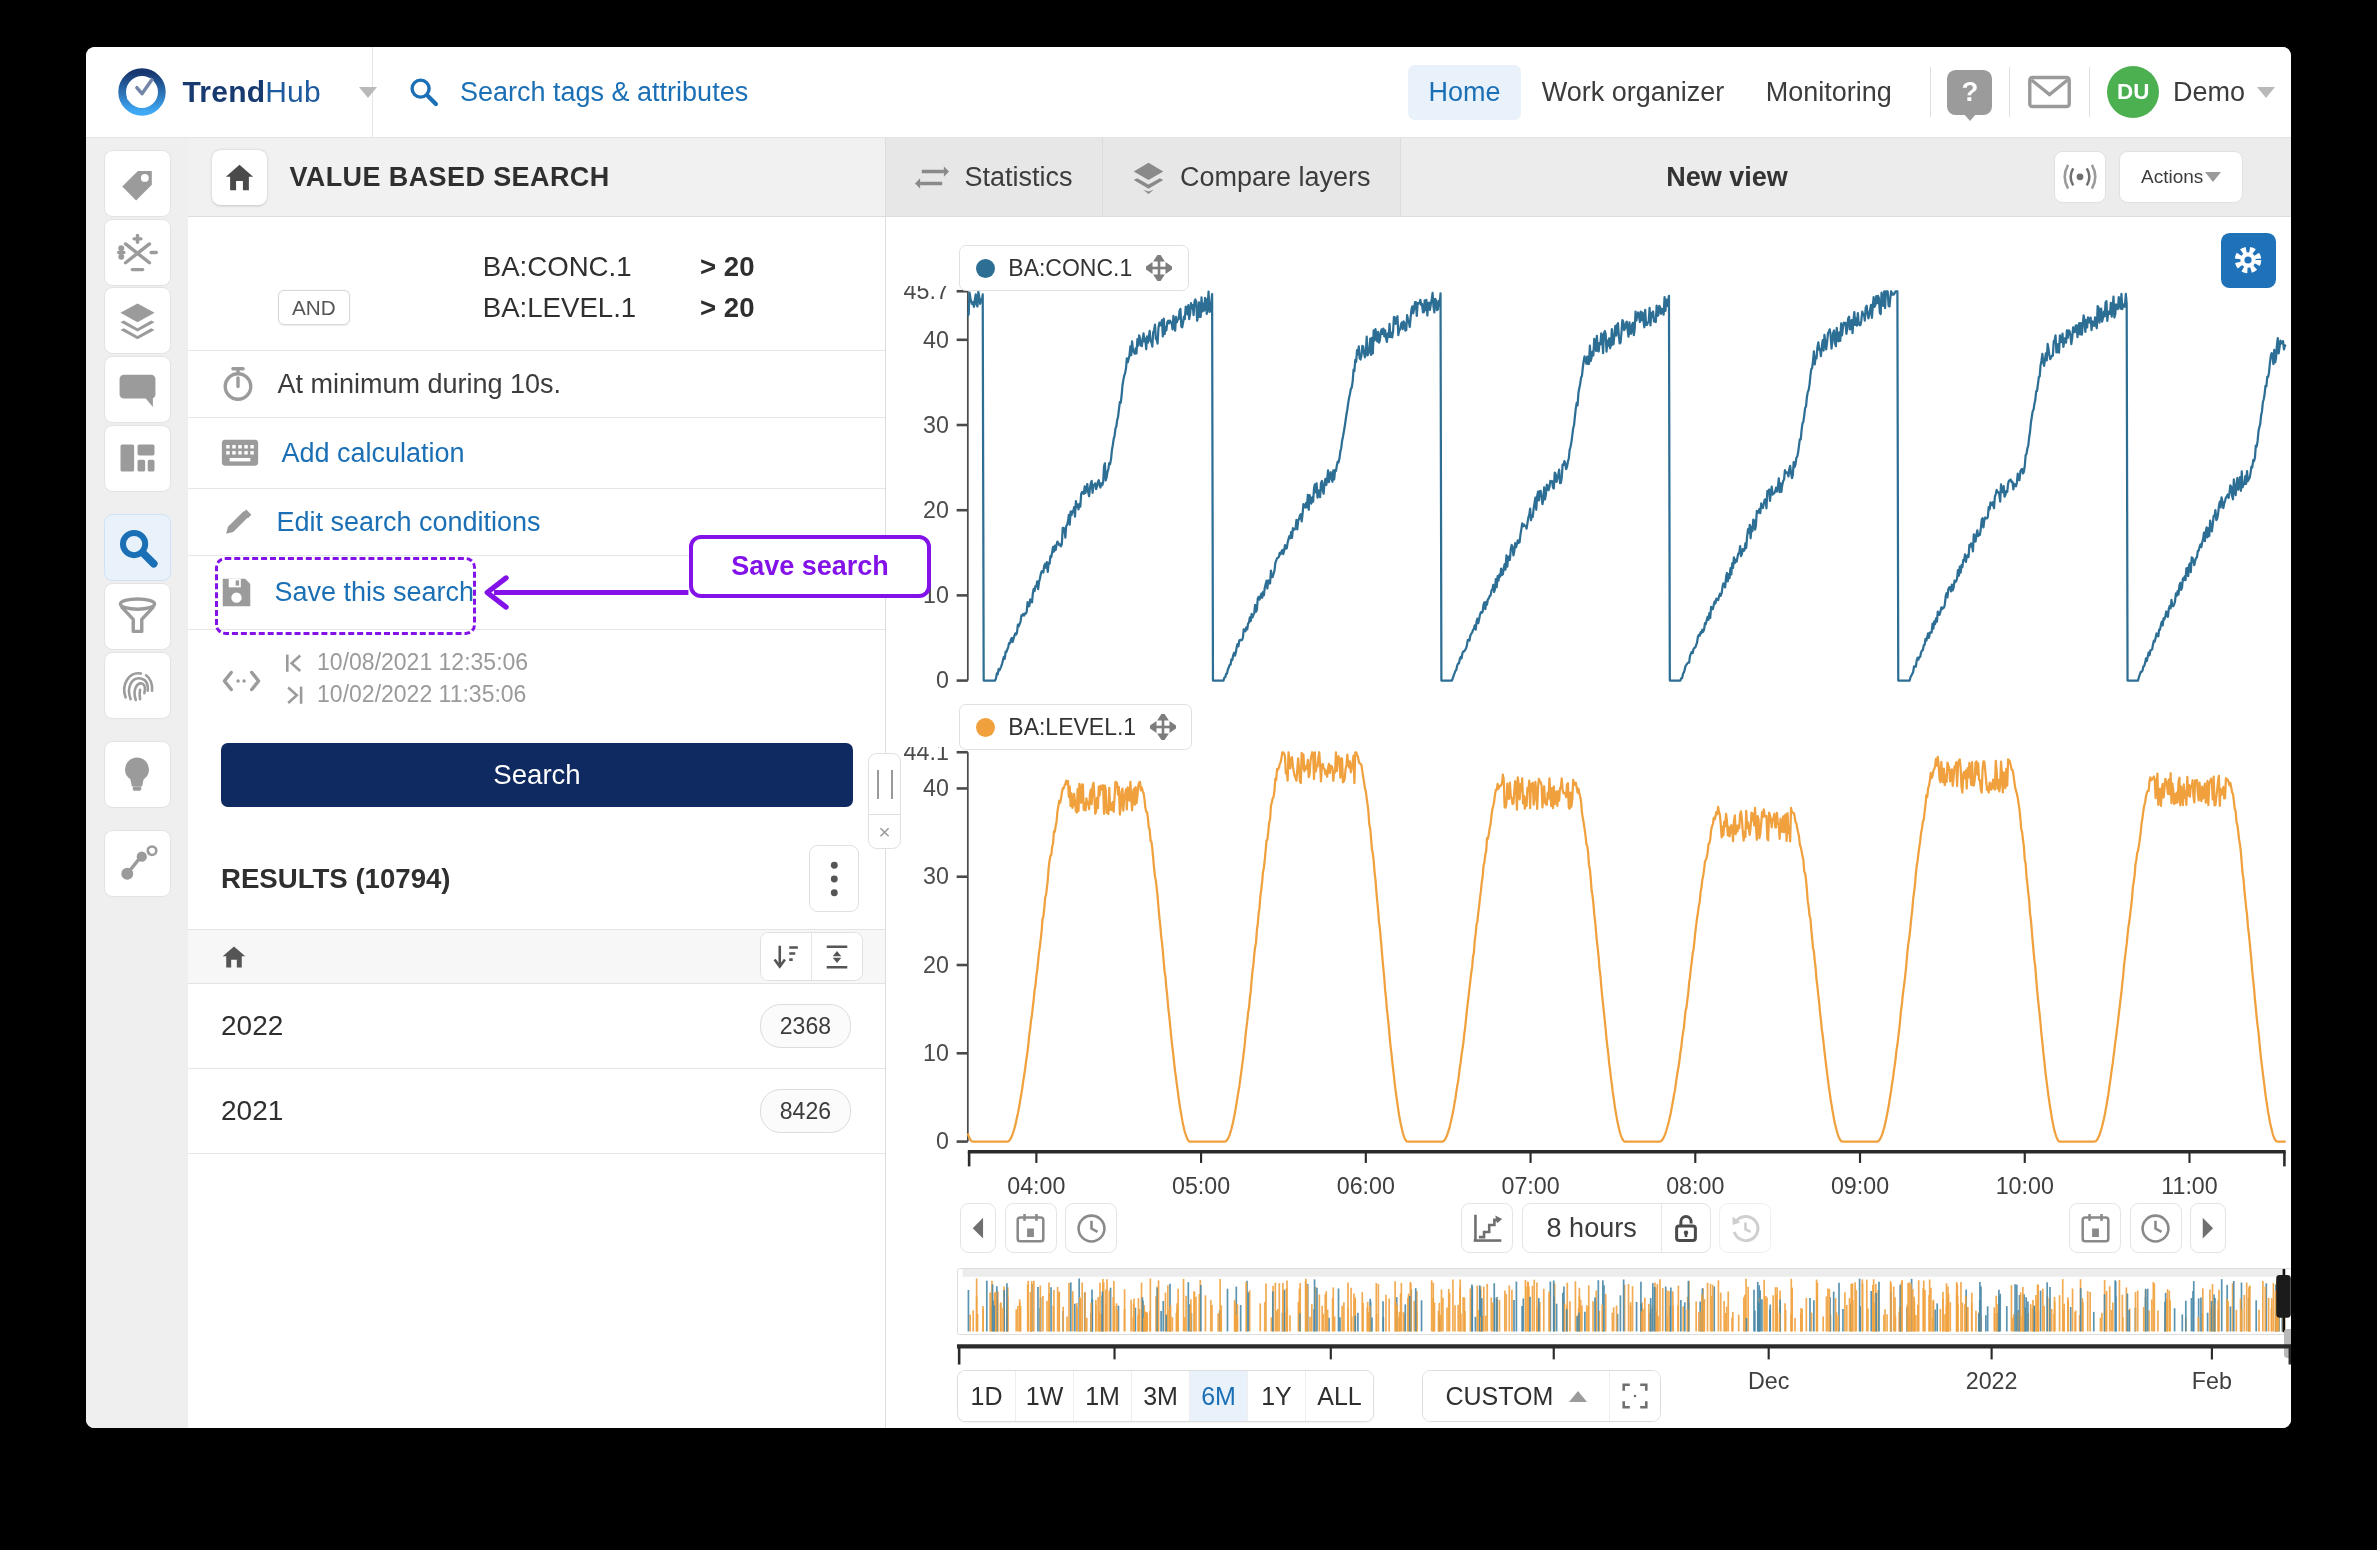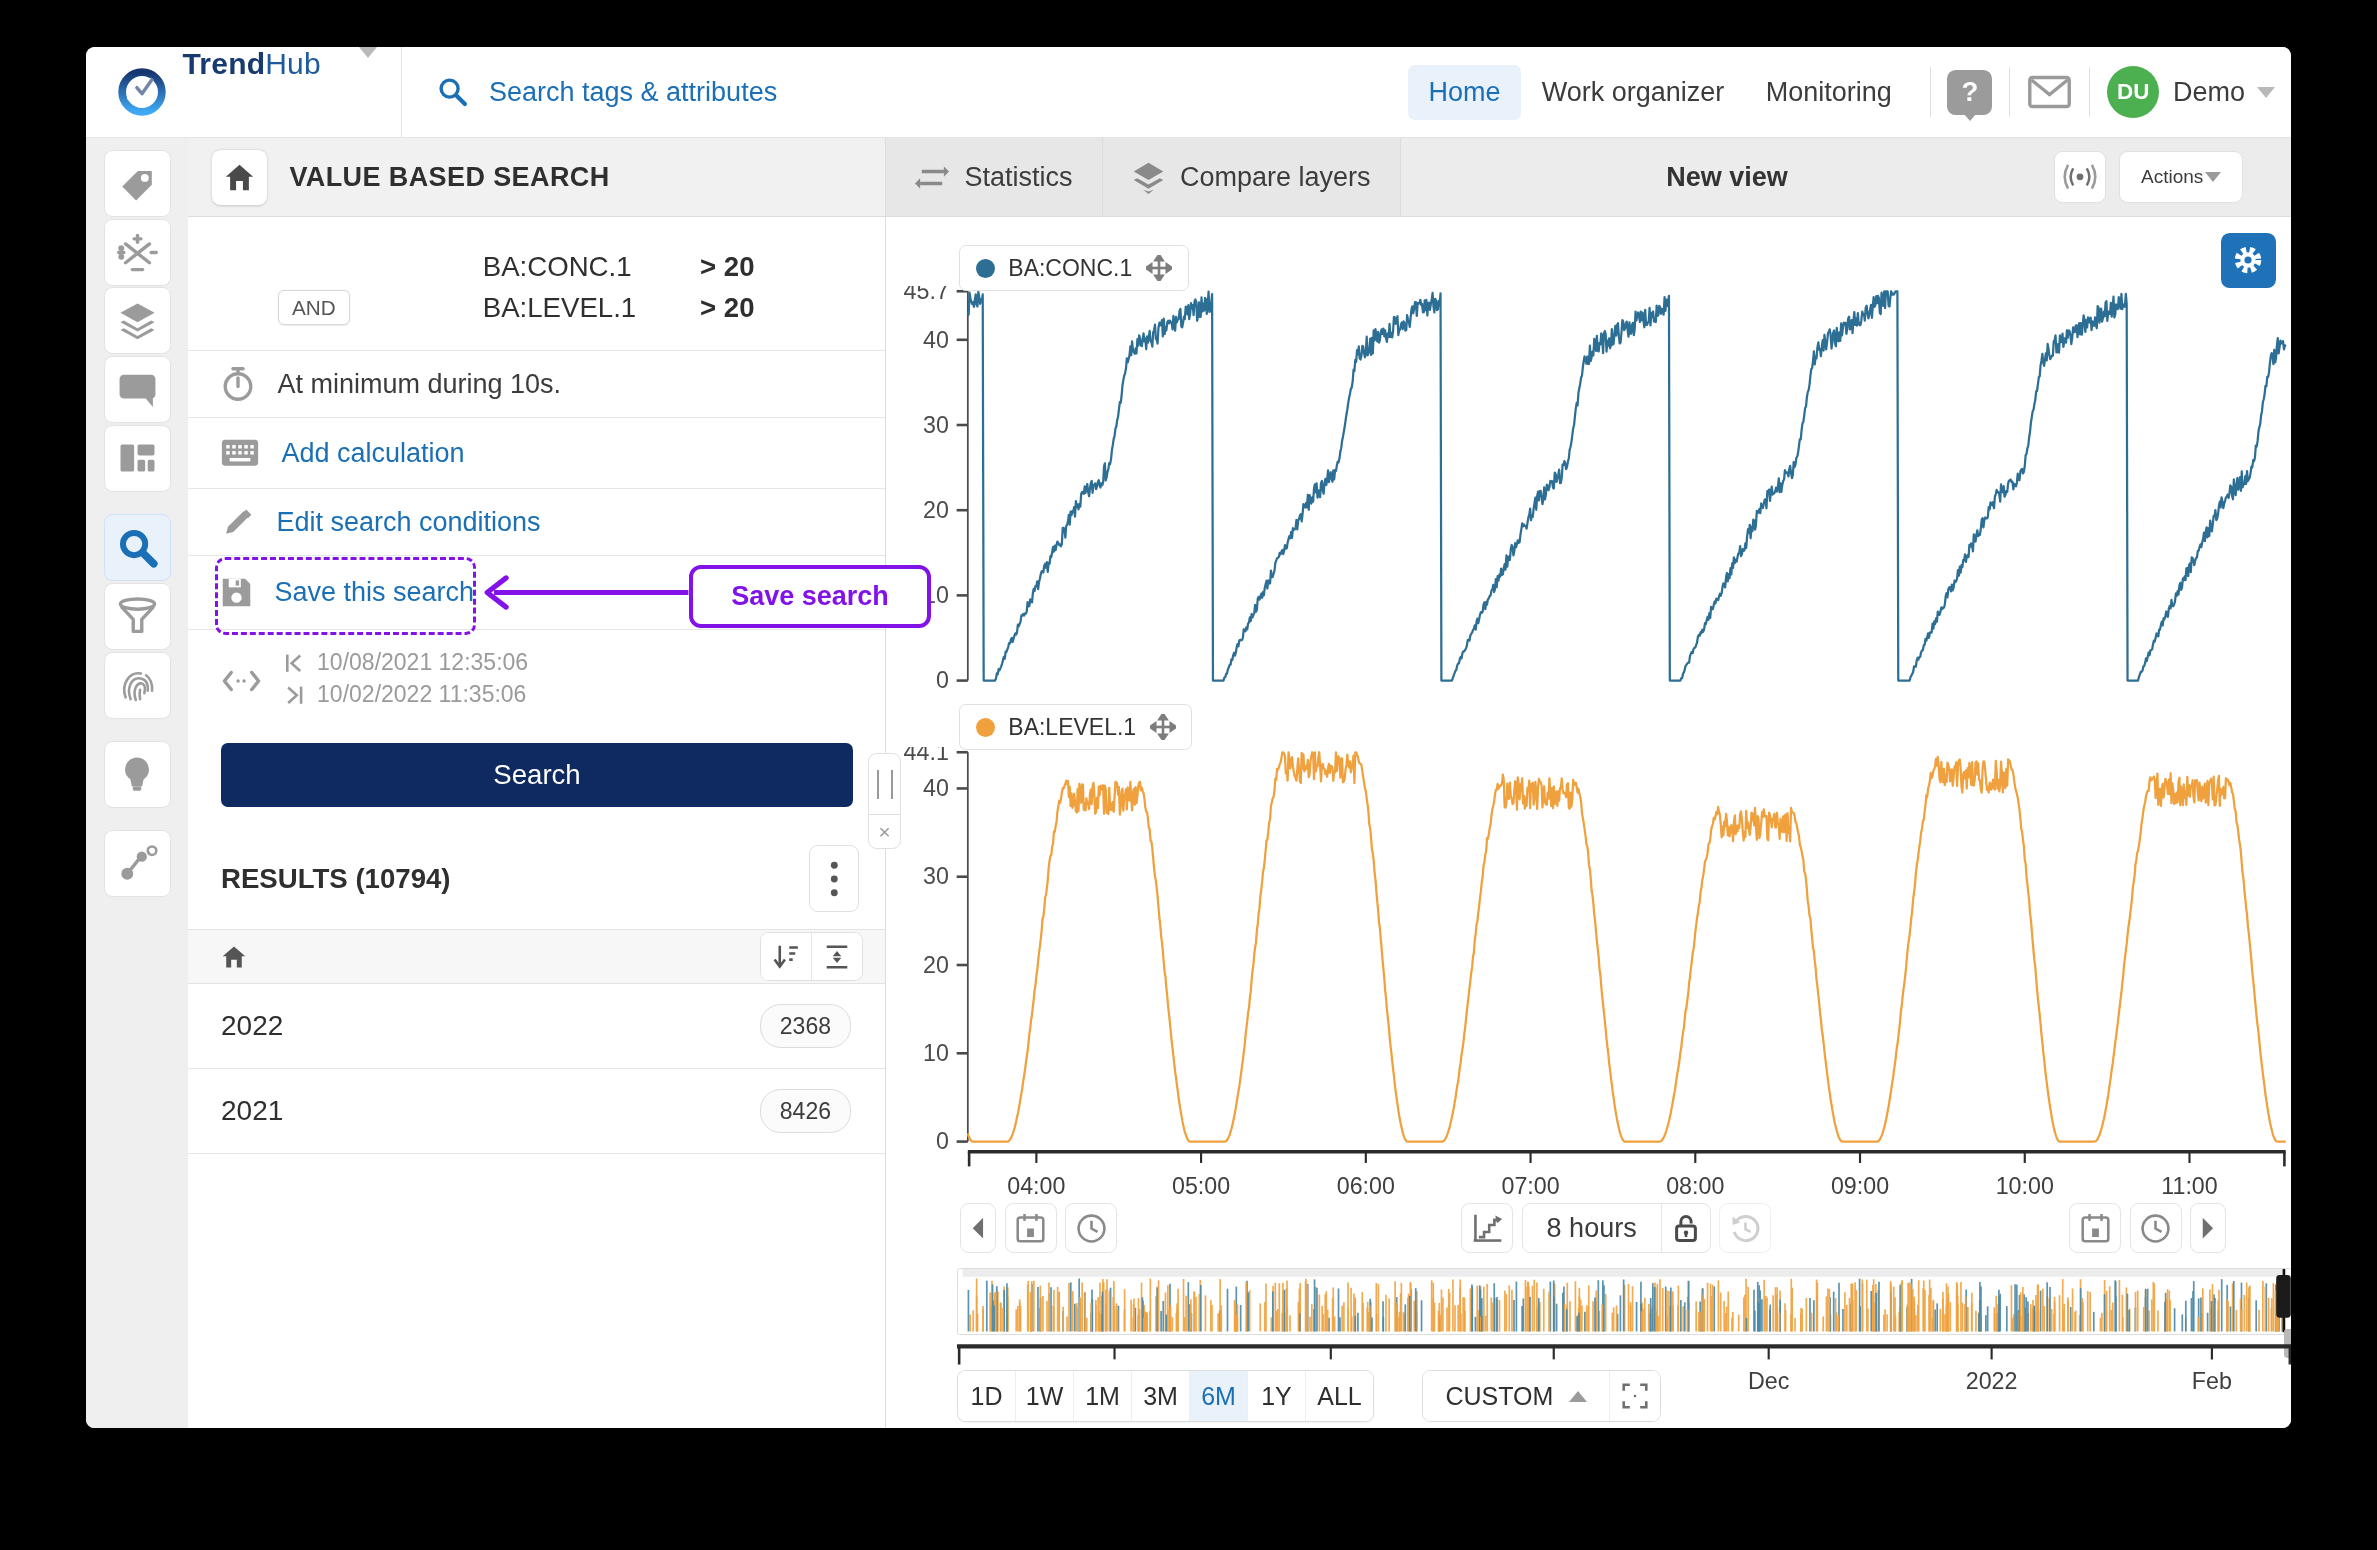--- a/index.html
+++ b/index.html
@@ -9,7 +9,7 @@
 
   
   .topbar{height:90px;display:flex;align-items:stretch;border-bottom:0.9px solid #e3e3e3;background:#fff;}
-  .logo-sec{width:316px;display:flex;gap:15.5px;padding-left:31px;border-right:0.9px solid #e3e3e3;box-sizing:border-box;}
+  .logo-sec{width:287px;display:flex;align-items:center;gap:15.5px;padding-left:31px;border-right:0.9px solid #e3e3e3;box-sizing:border-box;}
   .brand{font-size:30px;color:#173a70;letter-spacing:0.2px;}
   .brand b{font-weight:bold;}
   .brand .lt{font-weight:normal;color:#1d5a9e;}

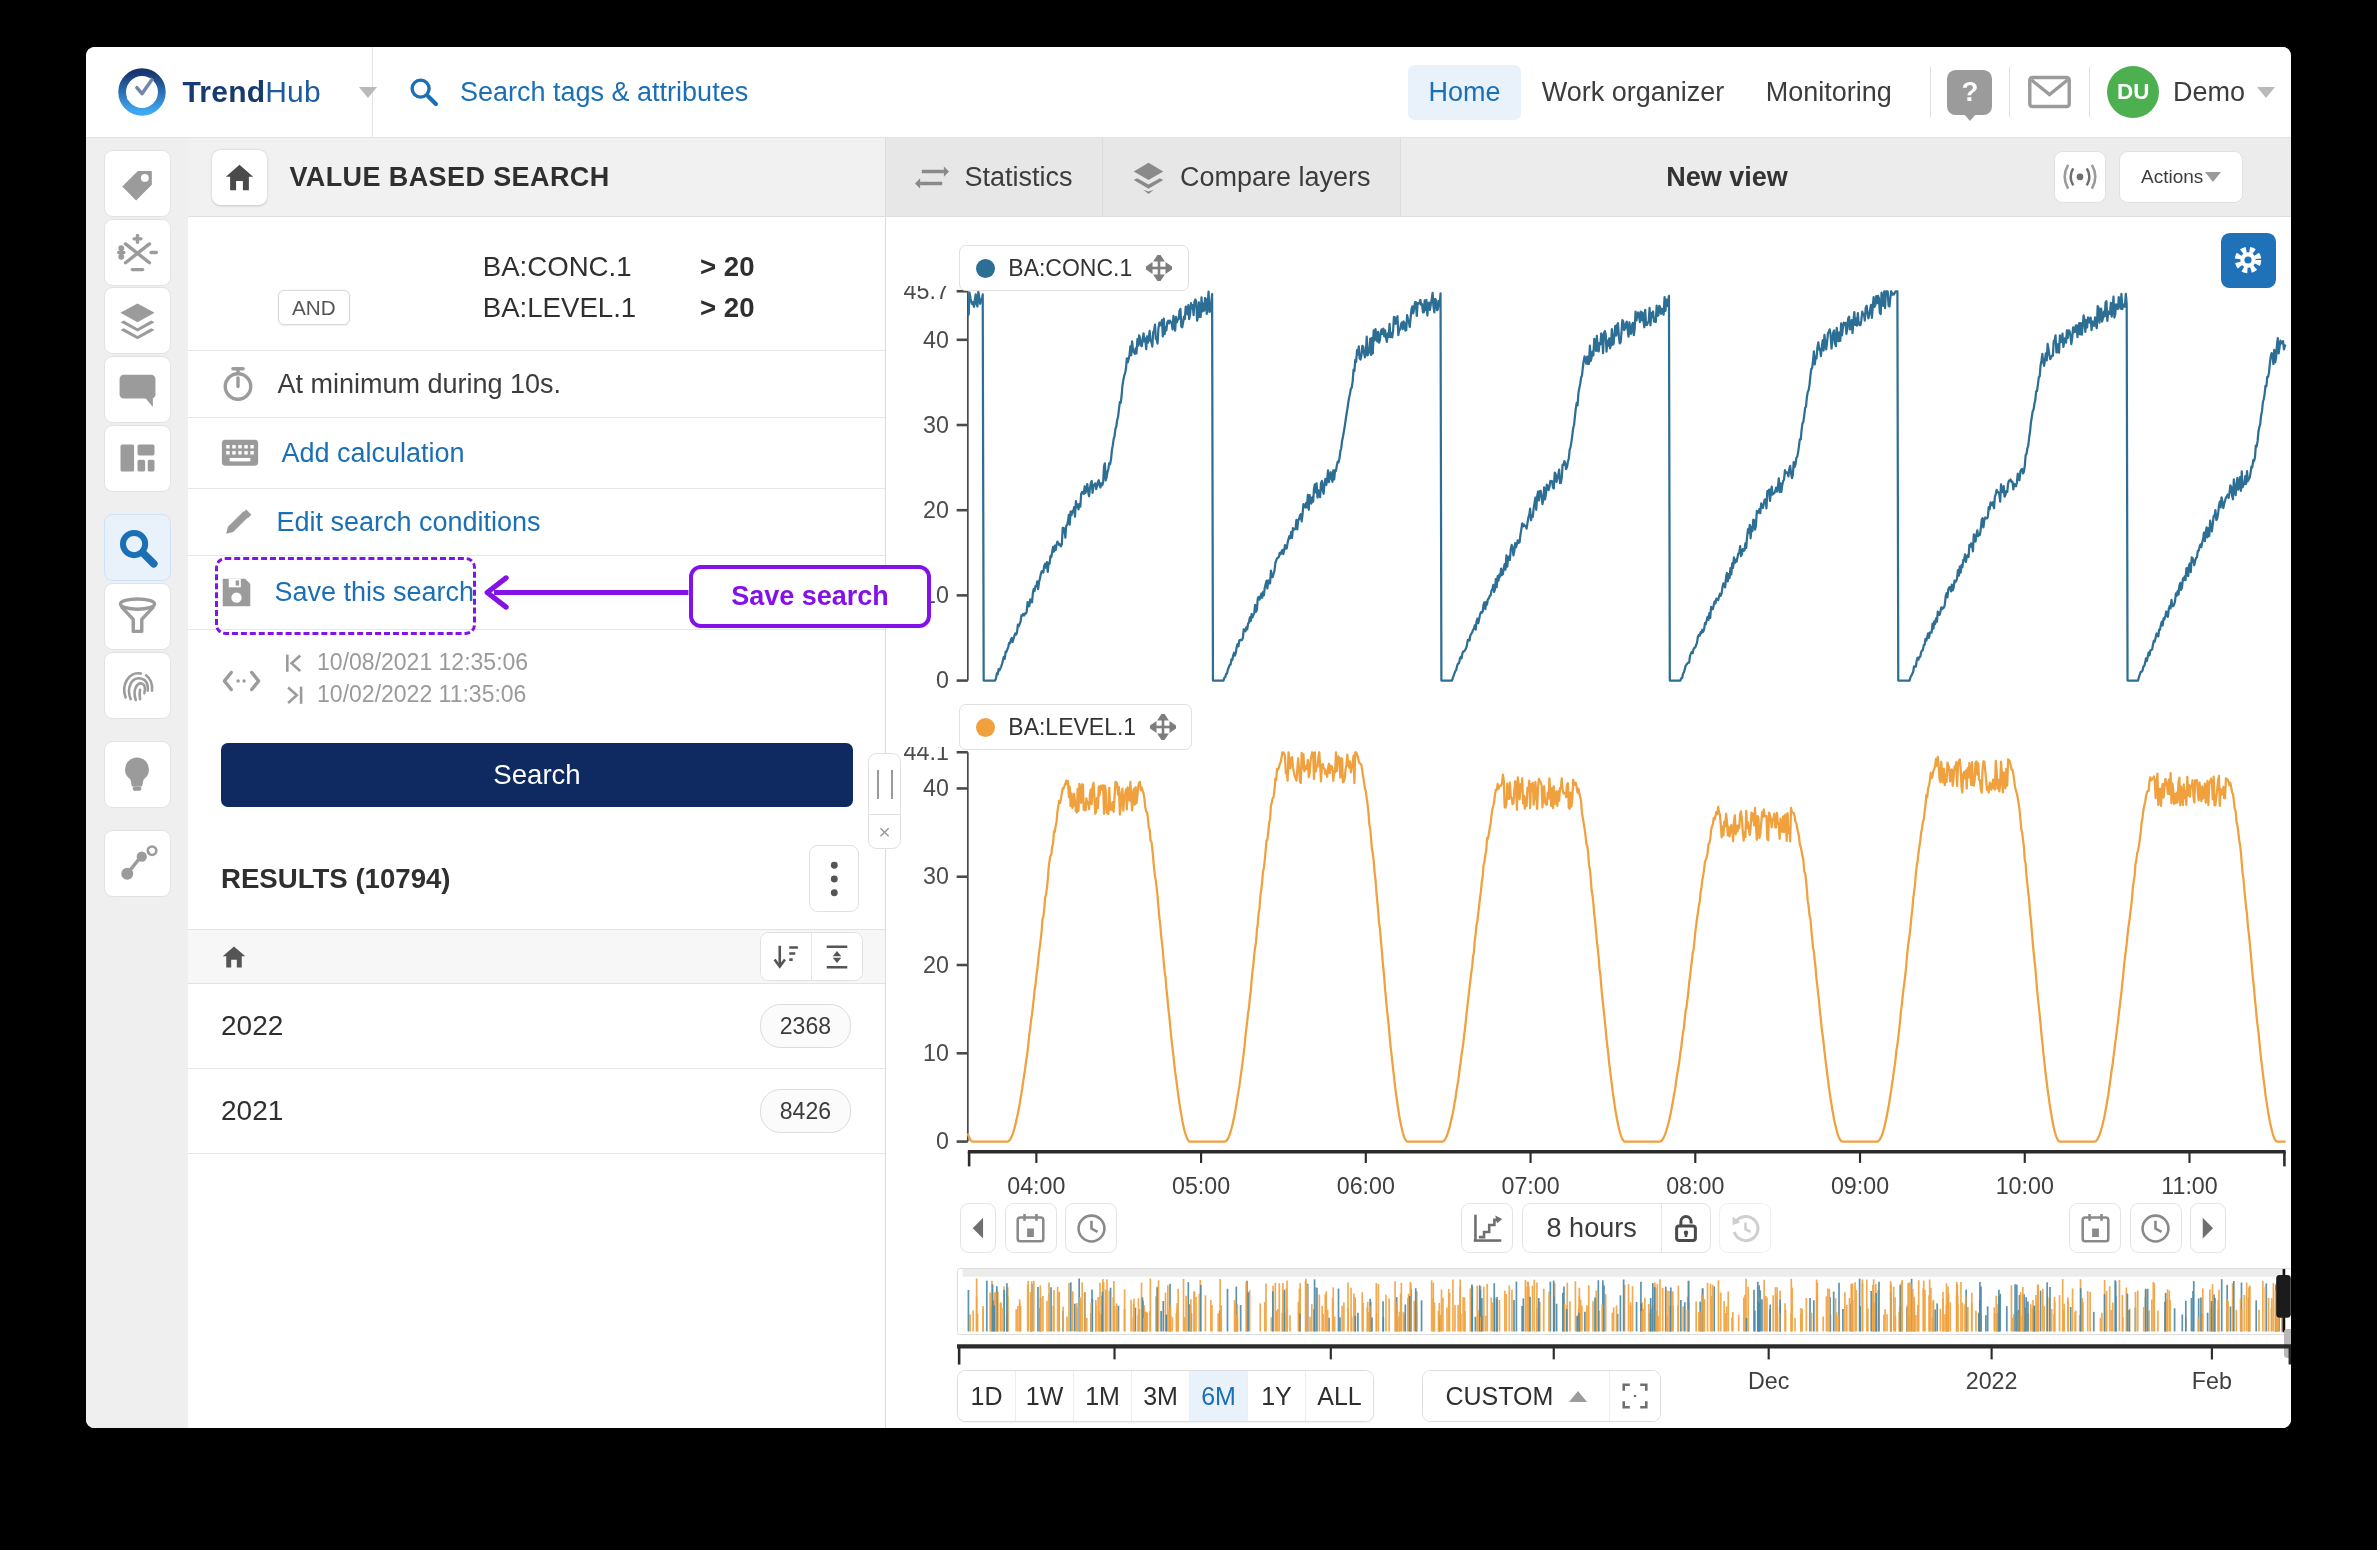--- a/index.html
+++ b/index.html
@@ -107,7 +107,7 @@
   
   .annot-rect{position:absolute;left:129px;top:510px;width:255px;height:72px;border:3.4px dashed #8312e8;border-radius:10.3px;z-index:40;pointer-events:none;}
   .annot-arrow{position:absolute;left:389px;top:524px;z-index:40;pointer-events:none;}
-  .annot-callout{position:absolute;left:603px;top:518px;width:234px;height:55px;background:#fff;border:4.3px solid #8312e8;border-radius:12px;display:flex;align-items:center;justify-content:center;font-size:27px;font-weight:bold;color:#8312e8;z-index:40;}
+  .annot-callout{position:absolute;left:603px;top:488px;width:234px;height:55px;background:#fff;border:4.3px solid #8312e8;border-radius:12px;display:flex;align-items:center;justify-content:center;font-size:27px;font-weight:bold;color:#8312e8;z-index:40;}
   .ico{display:inline-flex;align-items:center;justify-content:center;}
 </style>
 </head>

